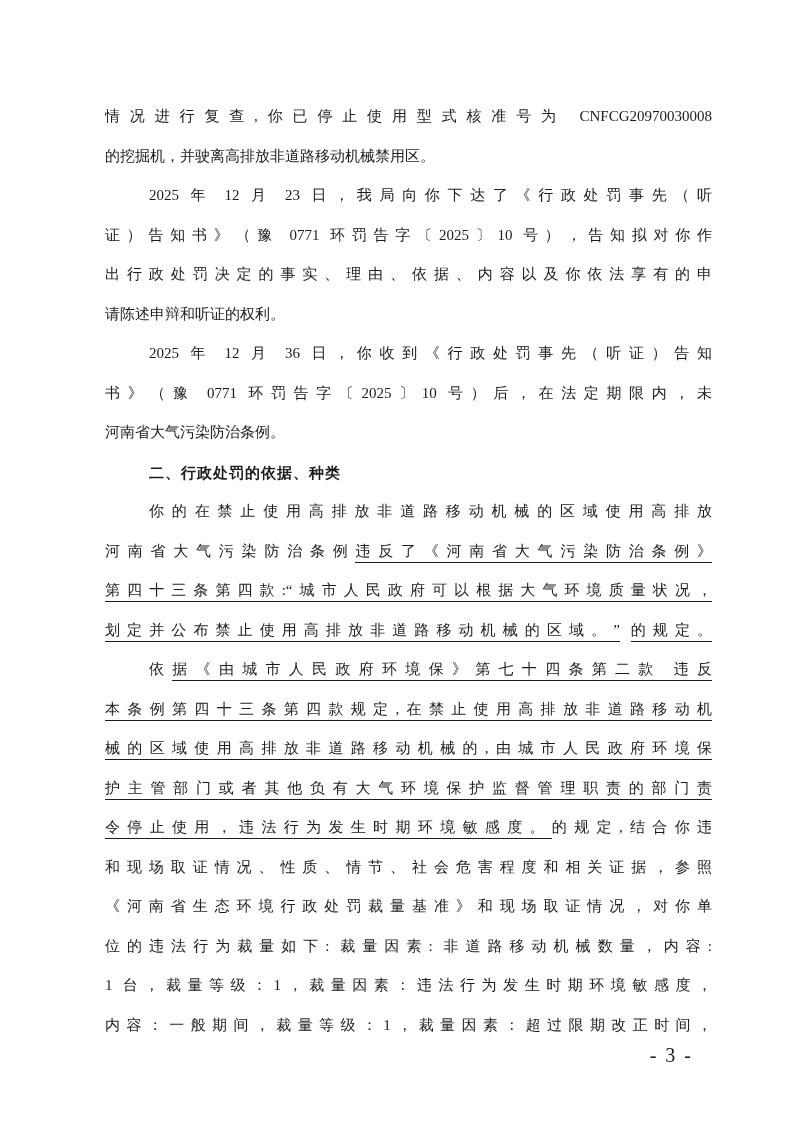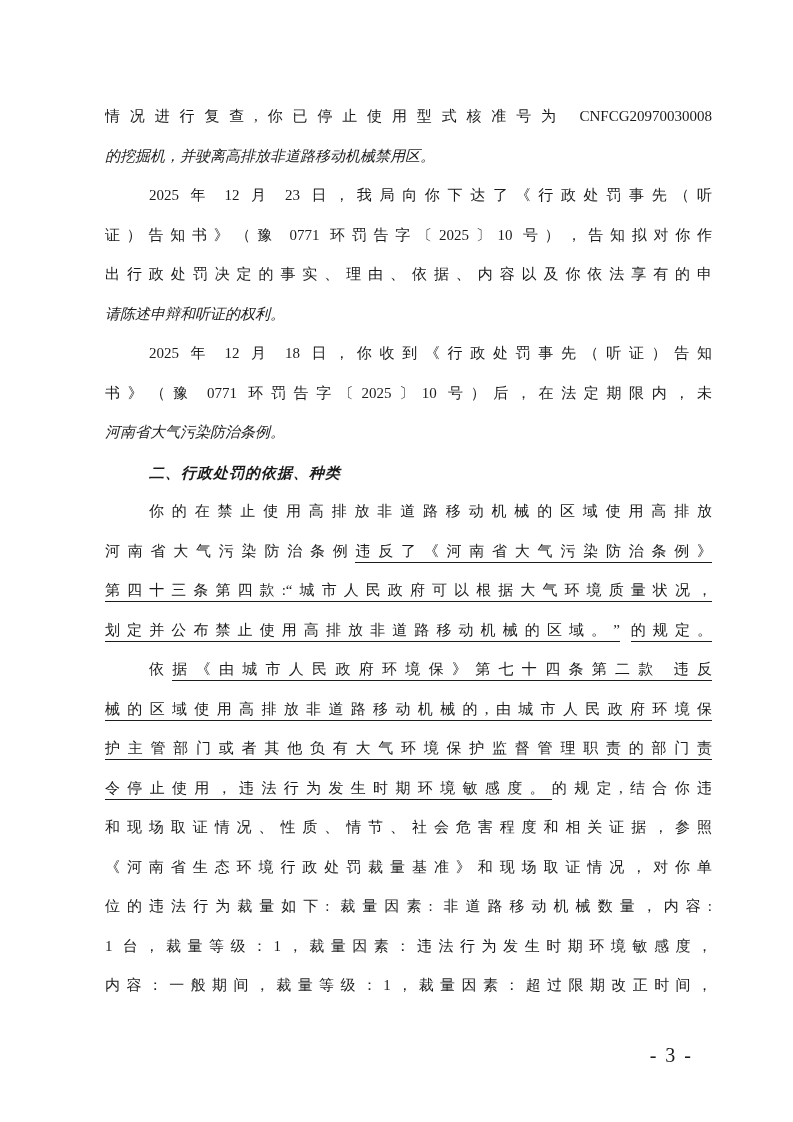--- a/index.html
+++ b/index.html
@@ -34,7 +34,6 @@
   .line.end {
     text-align: right;
     text-align-last: left;
-    font-style: italic;
   }
   .line.indent {
     text-indent: 44px;

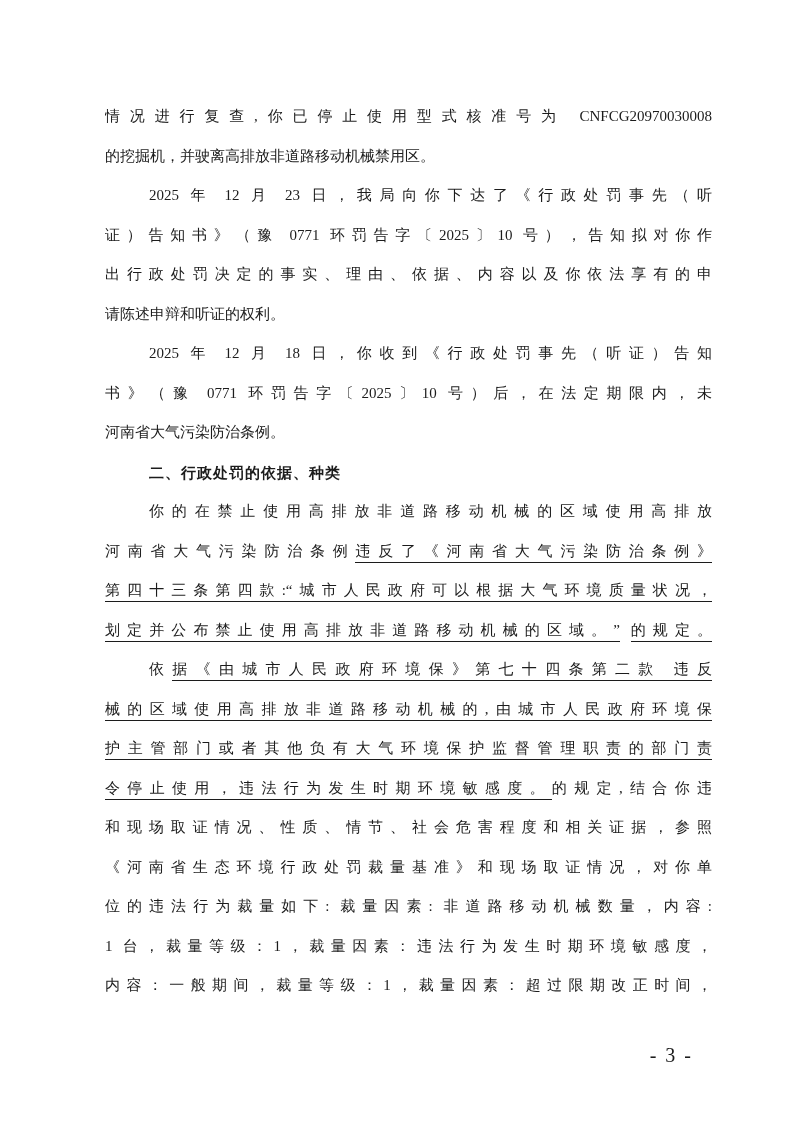--- a/index.html
+++ b/index.html
@@ -69,7 +69,7 @@
       <div class="line"><span class="seg">证）告知书》（豫 0771 环罚告字〔2025〕10 号），告知拟对你作</span></div>
       <div class="line"><span class="seg">出行政处罚决定的事实、理由、依据、内容以及你依法享有的申</span></div>
       <div class="line end"><span class="seg">请陈述申辩和听证的权利。</span></div>
-      <div class="line indent"><span class="seg">2025 年 12 月 18 日，你收到《行政处罚事先（听证）告知</span></div>
+      <div class="line indent"><span class="seg">2025 年 12 月 36 日，你收到《行政处罚事先（听证）告知</span></div>
       <div class="line"><span class="seg">书》（豫 0771 环罚告字〔2025〕10 号）后，在法定期限内，未</span></div>
       <div class="line end"><span class="seg">河南省大气污染防治条例。</span></div>
       <div class="line indent end heading"><span class="seg">二、行政处罚的依据、种类</span></div>

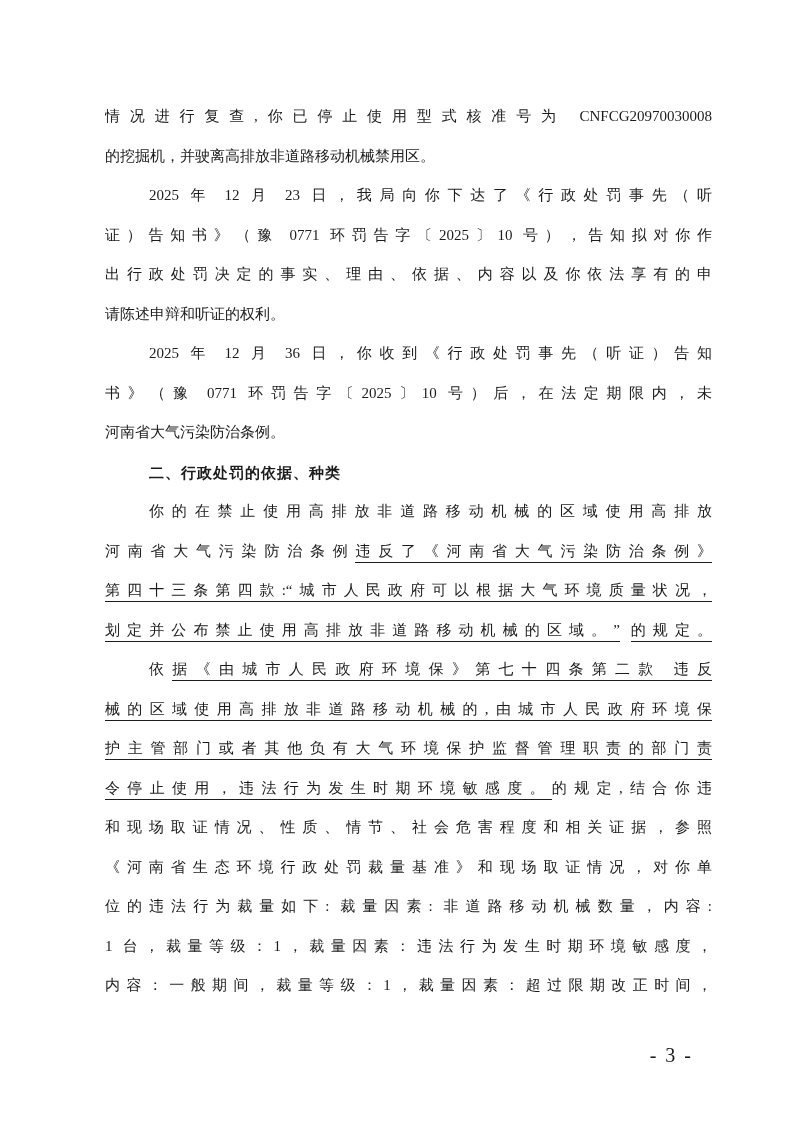--- a/index.html
+++ b/index.html
@@ -78,6 +78,7 @@
       <div class="line"><span class="seg u">第四十三条第四款:“城市人民政府可以根据大气环境质量状况，</span></div>
       <div class="line"><span class="seg u">划定并公布禁止使用高排放非道路移动机械的区域。”</span><span class="seg"> </span><span class="seg u">的规定。</span></div>
       <div class="line indent"><span class="seg">依</span><span class="seg u">据《由城市人民政府环境保》第七十四条第二款 违反</span></div>
+      <div class="line"><span class="seg u">本条例第四十三条第四款规定,在禁止使用高排放非道路移动机</span></div>
       <div class="line"><span class="seg u">械的区域使用高排放非道路移动机械的,由城市人民政府环境保</span></div>
       <div class="line"><span class="seg u">护主管部门或者其他负有大气环境保护监督管理职责的部门责</span></div>
       <div class="line"><span class="seg u">令停止使用，违法行为发生时期环境敏感度。</span><span class="seg">的规定,结合你违</span></div>

